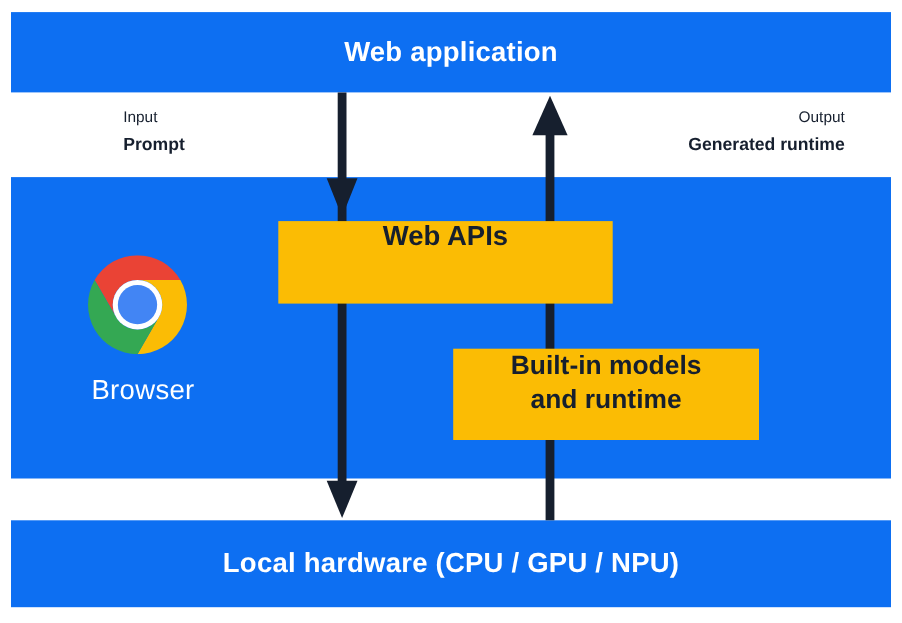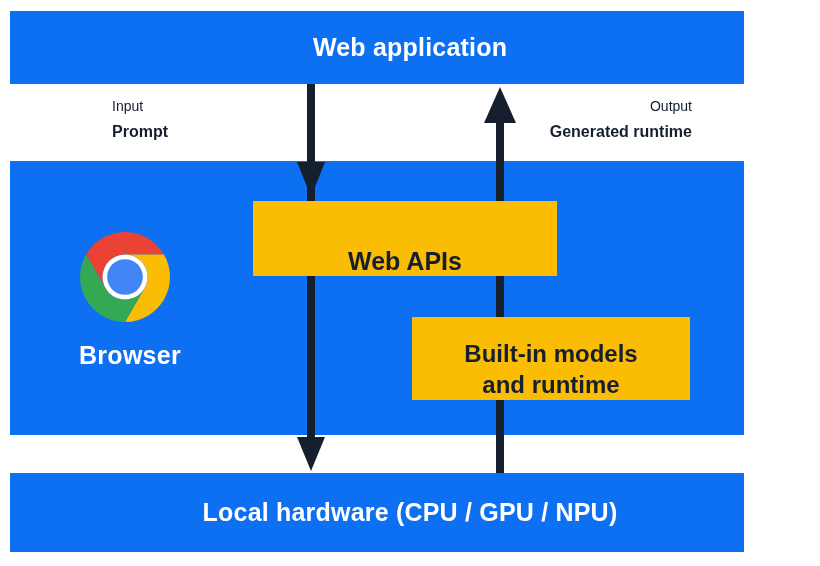--- a/index.html
+++ b/index.html
@@ -17,7 +17,7 @@
   body{font-family:"Liberation Sans","DejaVu Sans",sans-serif;}
   .stage{
     position:relative;
-    width:744px;height:566px;
+    width:820px;height:566px;
     background:#ffffff;
     overflow:hidden;
   }

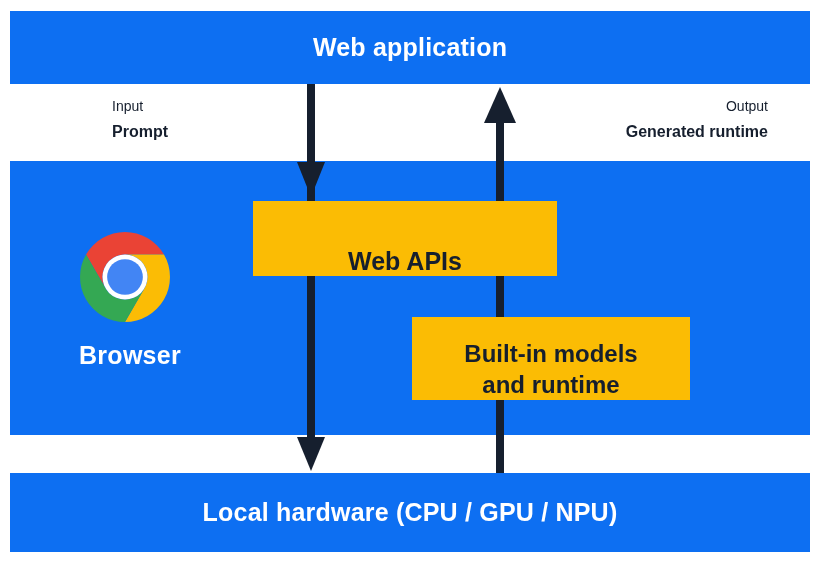--- a/index.html
+++ b/index.html
@@ -58,7 +58,7 @@
   .flow-box{
     position:absolute;
     background:var(--box-yellow);
-    display:flex;flex-direction:column;align-items:center;justify-content:flex-end;
+    display:flex;flex-direction:column;align-items:center;justify-content:flex-start;
     z-index:3;
     color:var(--ink-navy);
     font-weight:700;text-align:center;

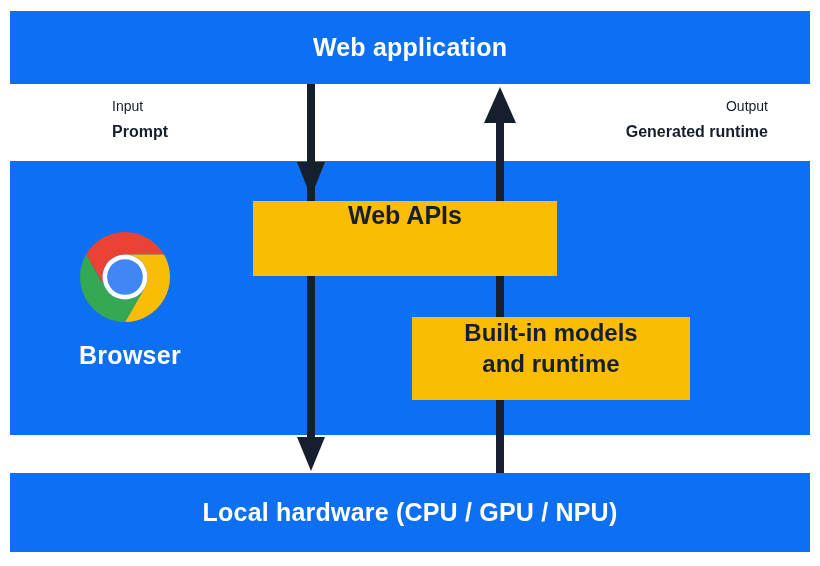--- a/index.html
+++ b/index.html
@@ -73,7 +73,7 @@
     position:absolute;left:30px;top:341px;width:200px;
     text-align:center;
     color:var(--text-white);
-    font-size:25px;font-weight:700;letter-spacing:.3px;
+    font-size:25px;font-weight:400;letter-spacing:.3px;
     z-index:3;
   }
   .cr-red{fill:var(--chrome-red);}

